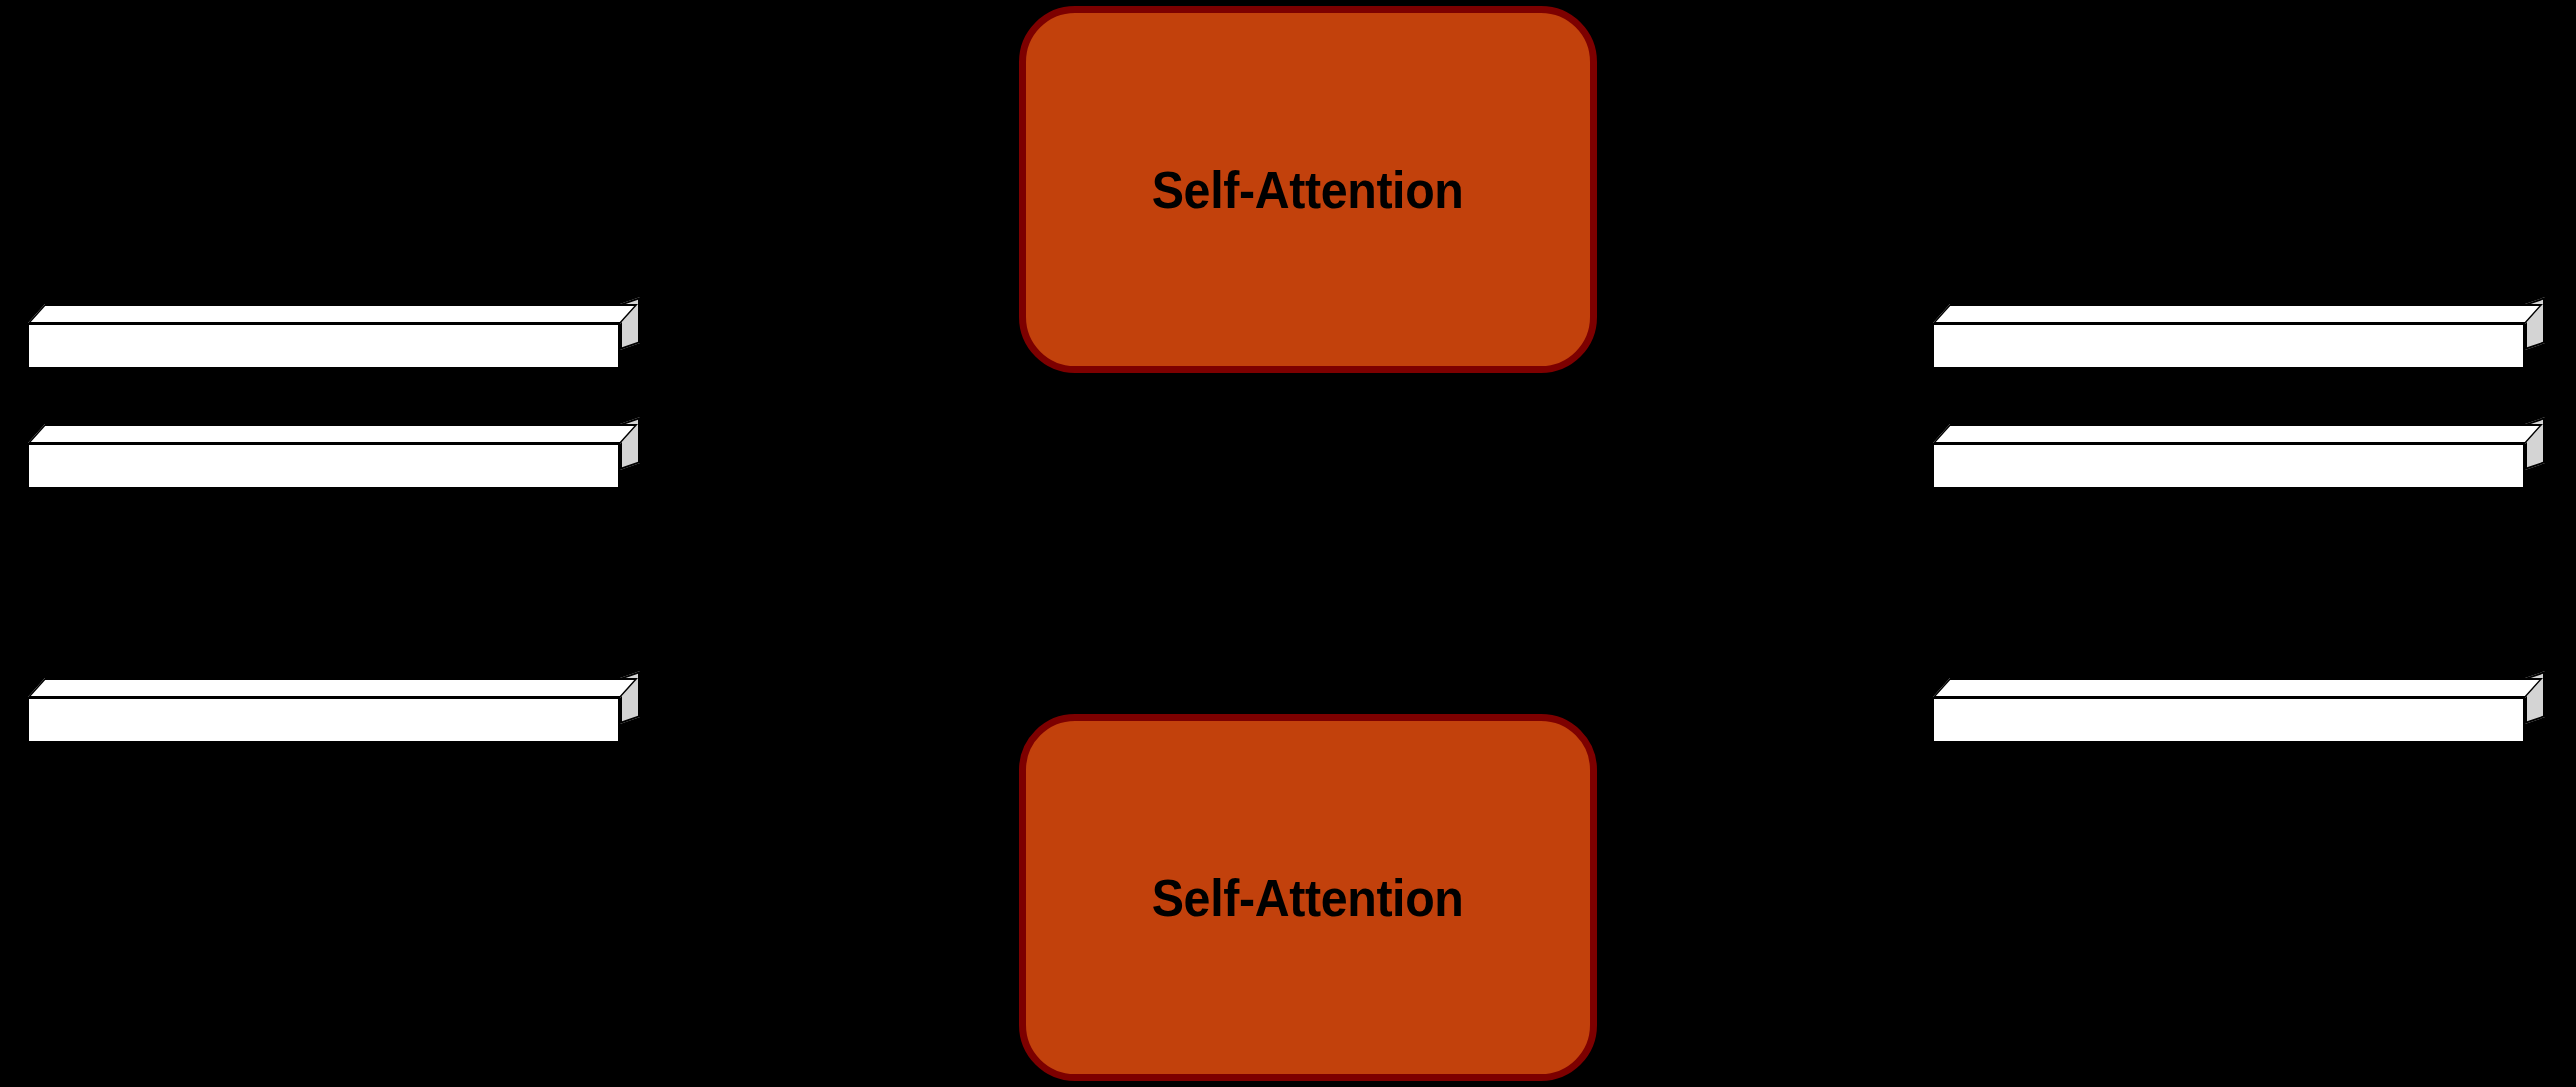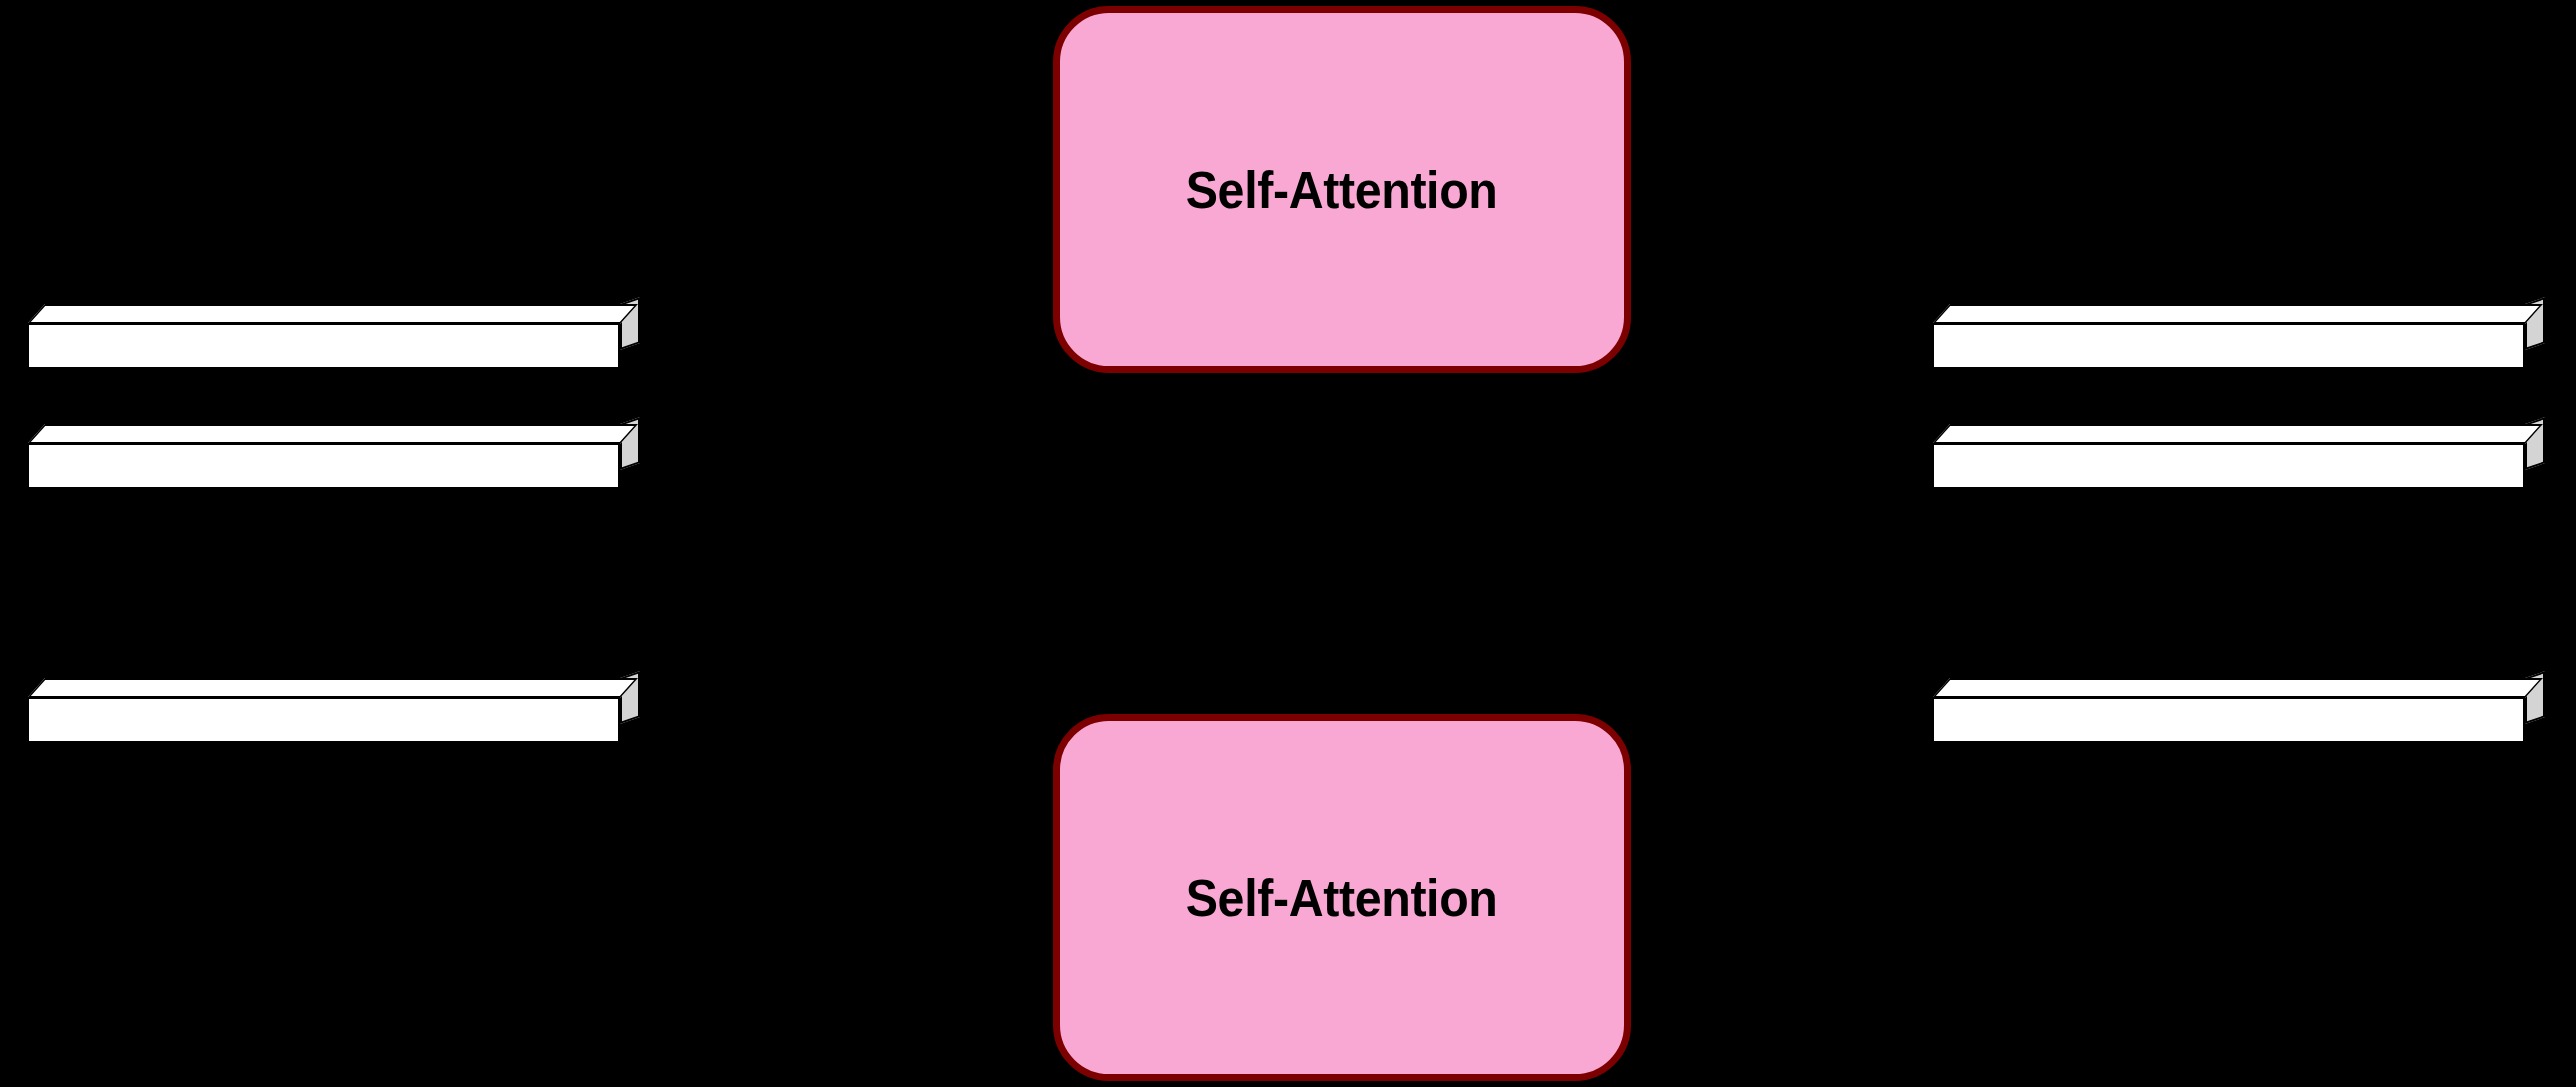--- a/index.html
+++ b/index.html
@@ -47,14 +47,13 @@
   
   .attn-block {
     position: absolute;
-    background: #f9a8d4;
+    background: #c2410c;
     border: 7.8px solid #7d0000;
     border-radius: 56px;
     box-sizing: border-box;
     display: flex;
     align-items: center;
     justify-content: center;
-    margin-left: 34px;
   }
   .attn-label {
     color: #000000;

